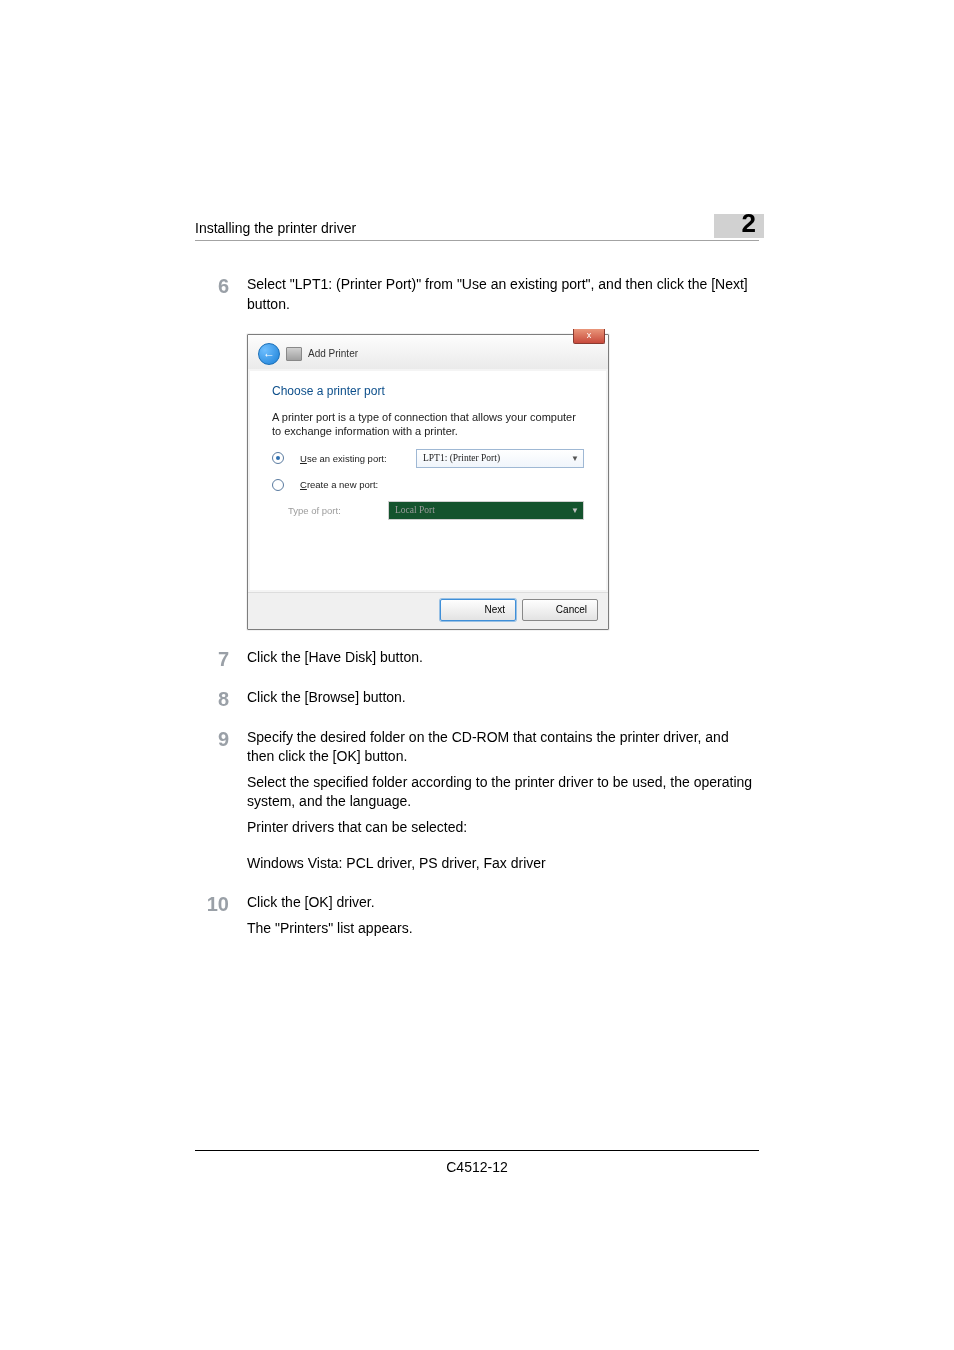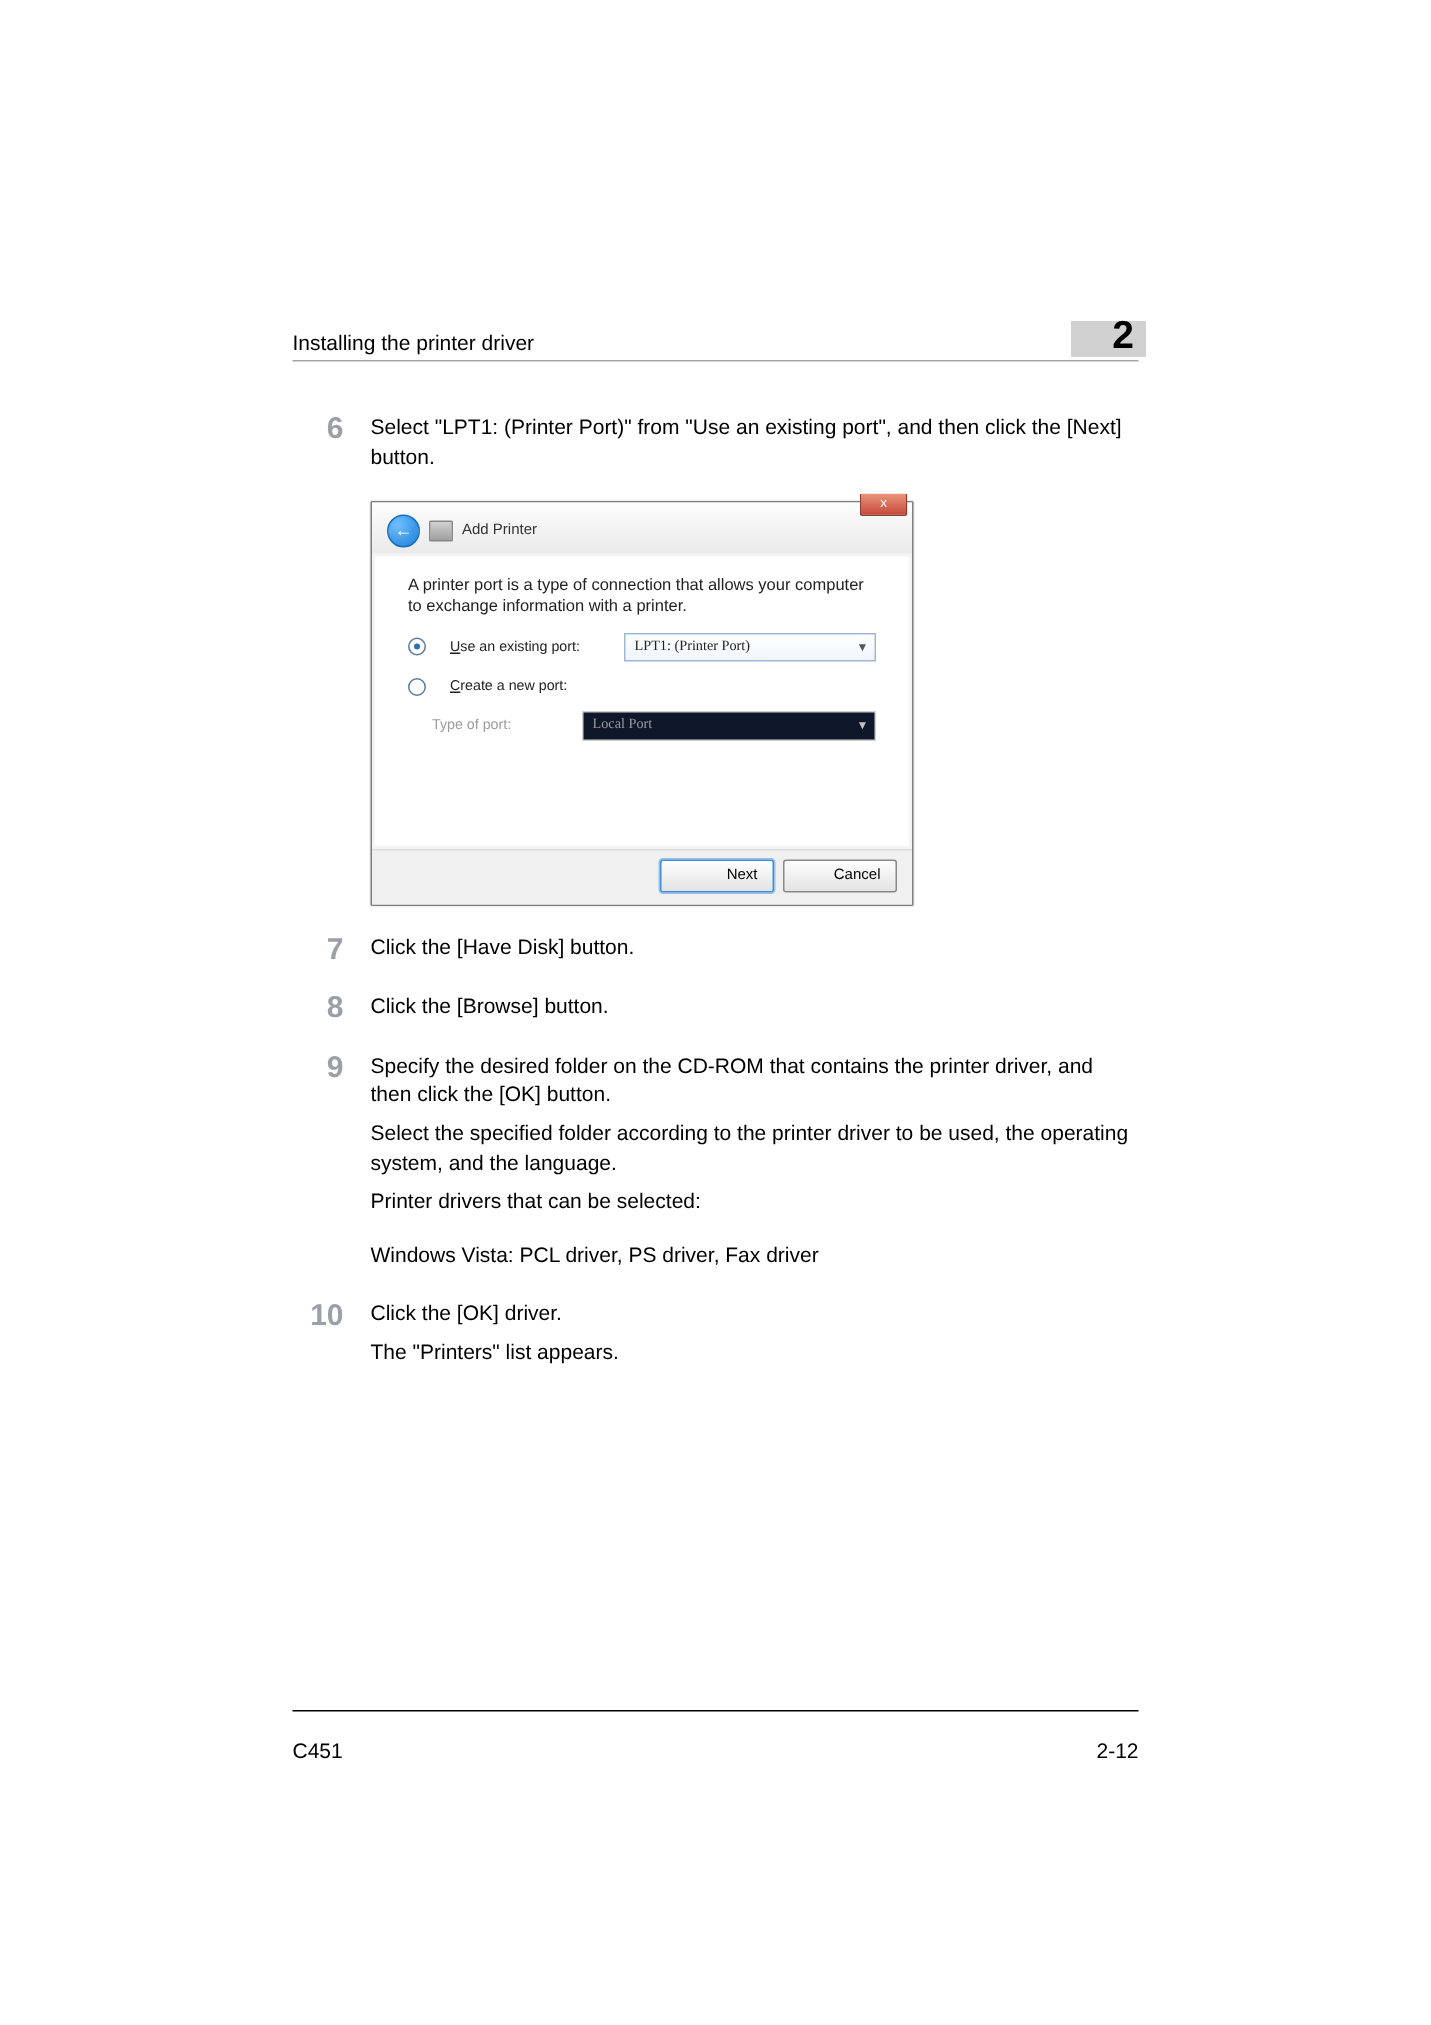--- a/index.html
+++ b/index.html
@@ -271,6 +271,7 @@
           <div class="dlg-title">Add Printer</div>
         </div>
         <div class="dlg-content">
+          <div class="dlg-heading">Choose a printer port</div>
           <div class="dlg-desc">A printer port is a type of connection that allows your computer to exchange information with a printer.</div>
 
           <div class="opt-row">

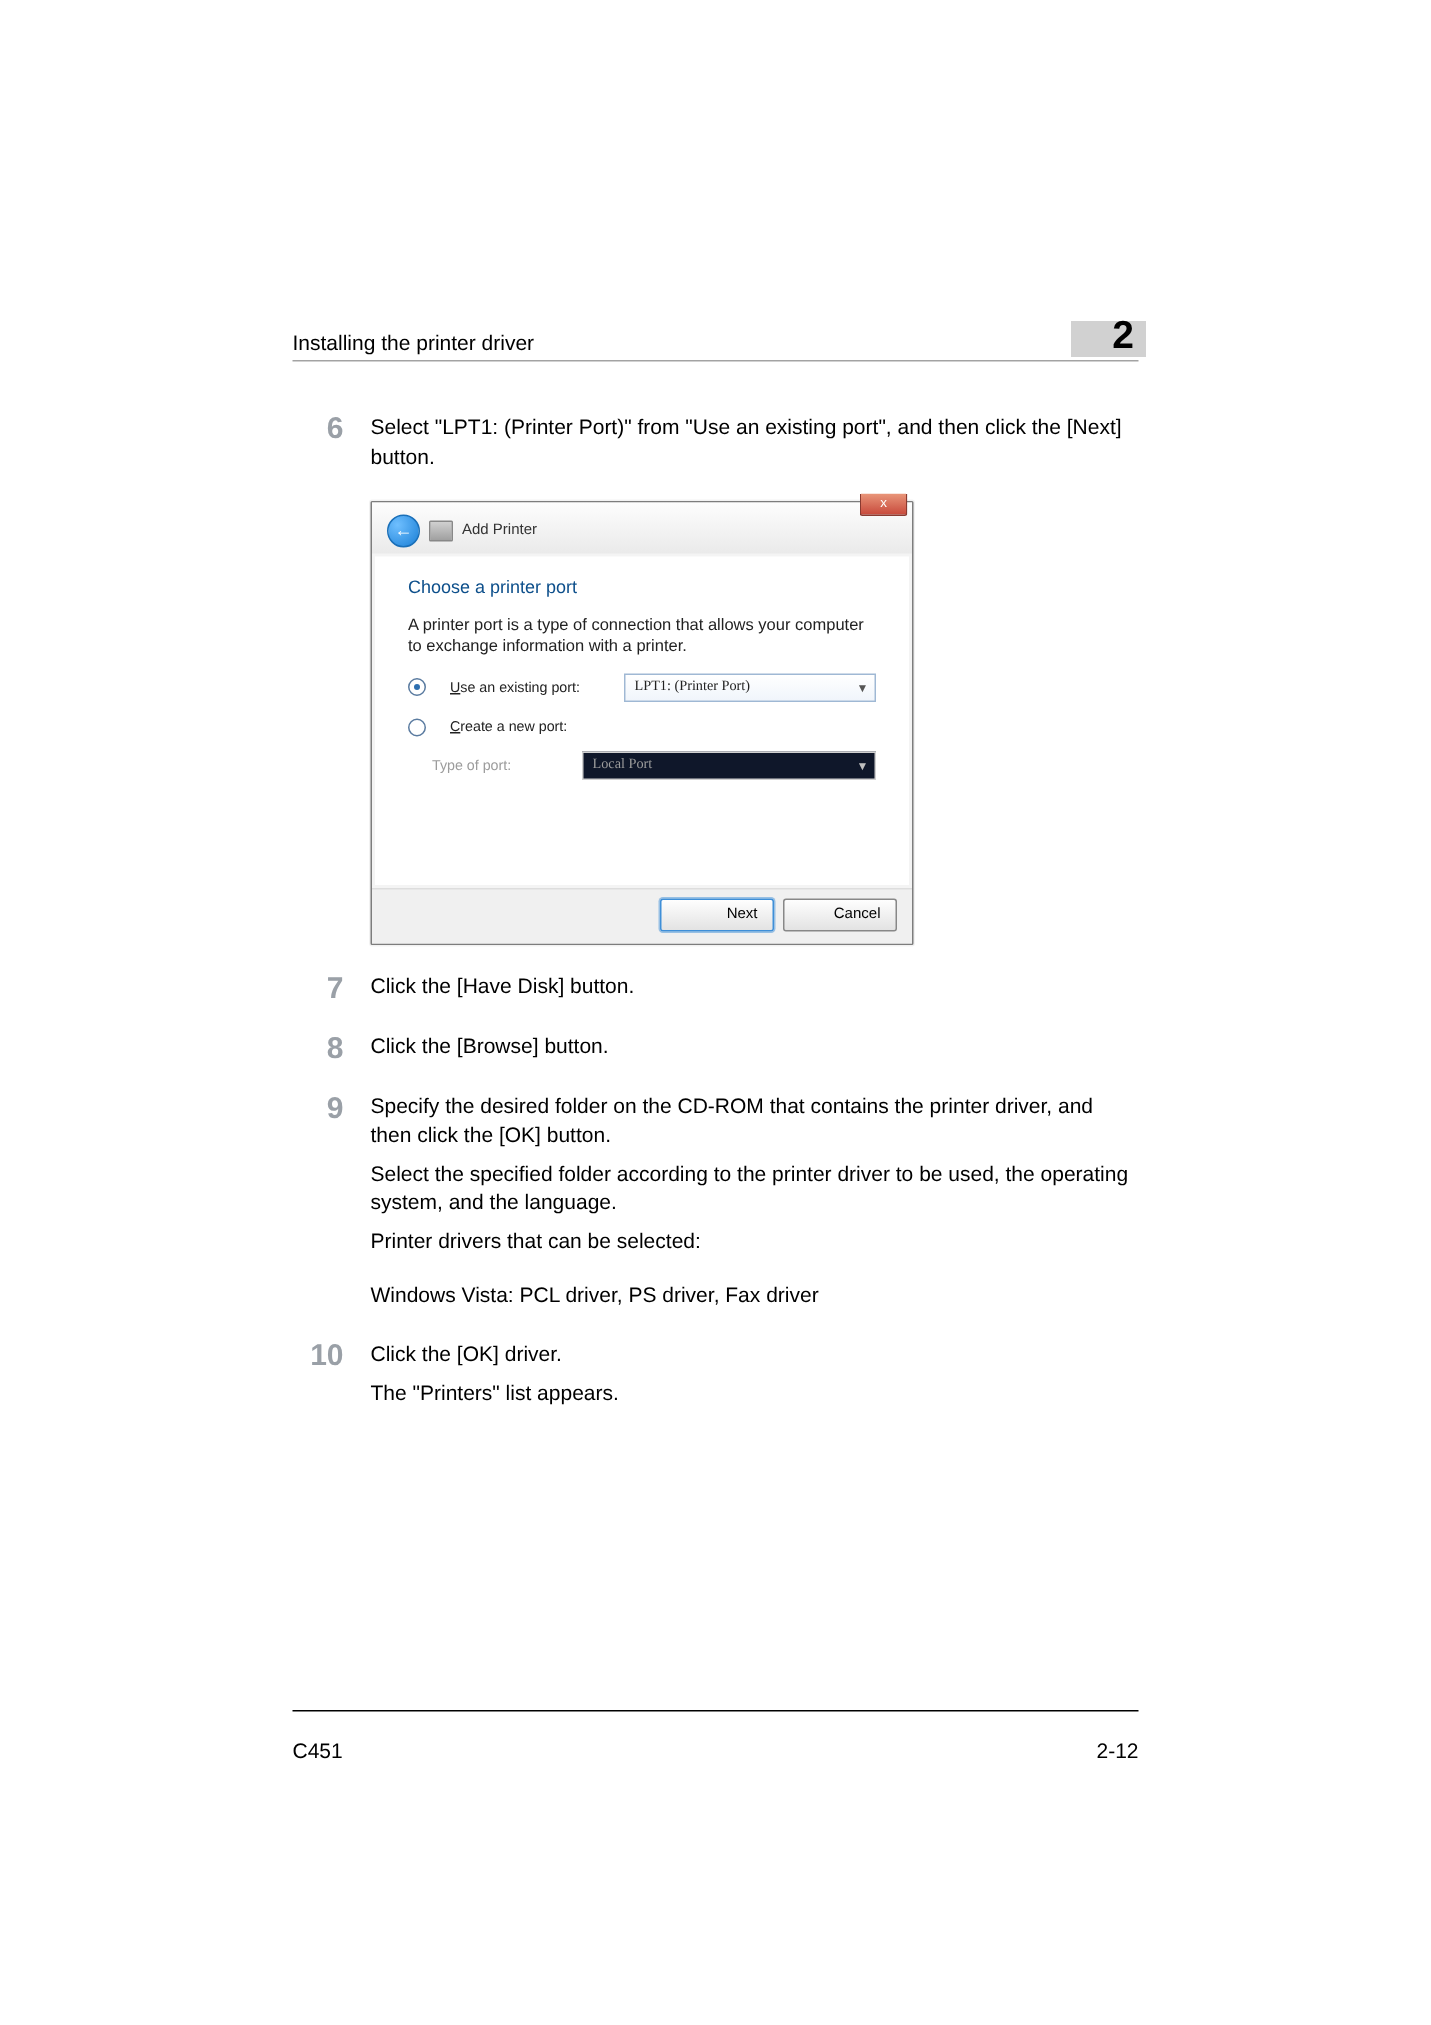--- a/index.html
+++ b/index.html
@@ -197,7 +197,7 @@
   }
   .sel.disabled {
     border-color: #d0d0d0;
-    background: #0f172a;
+    background: #14532d;
     color: #9c9c9c;
   }
   .chev {

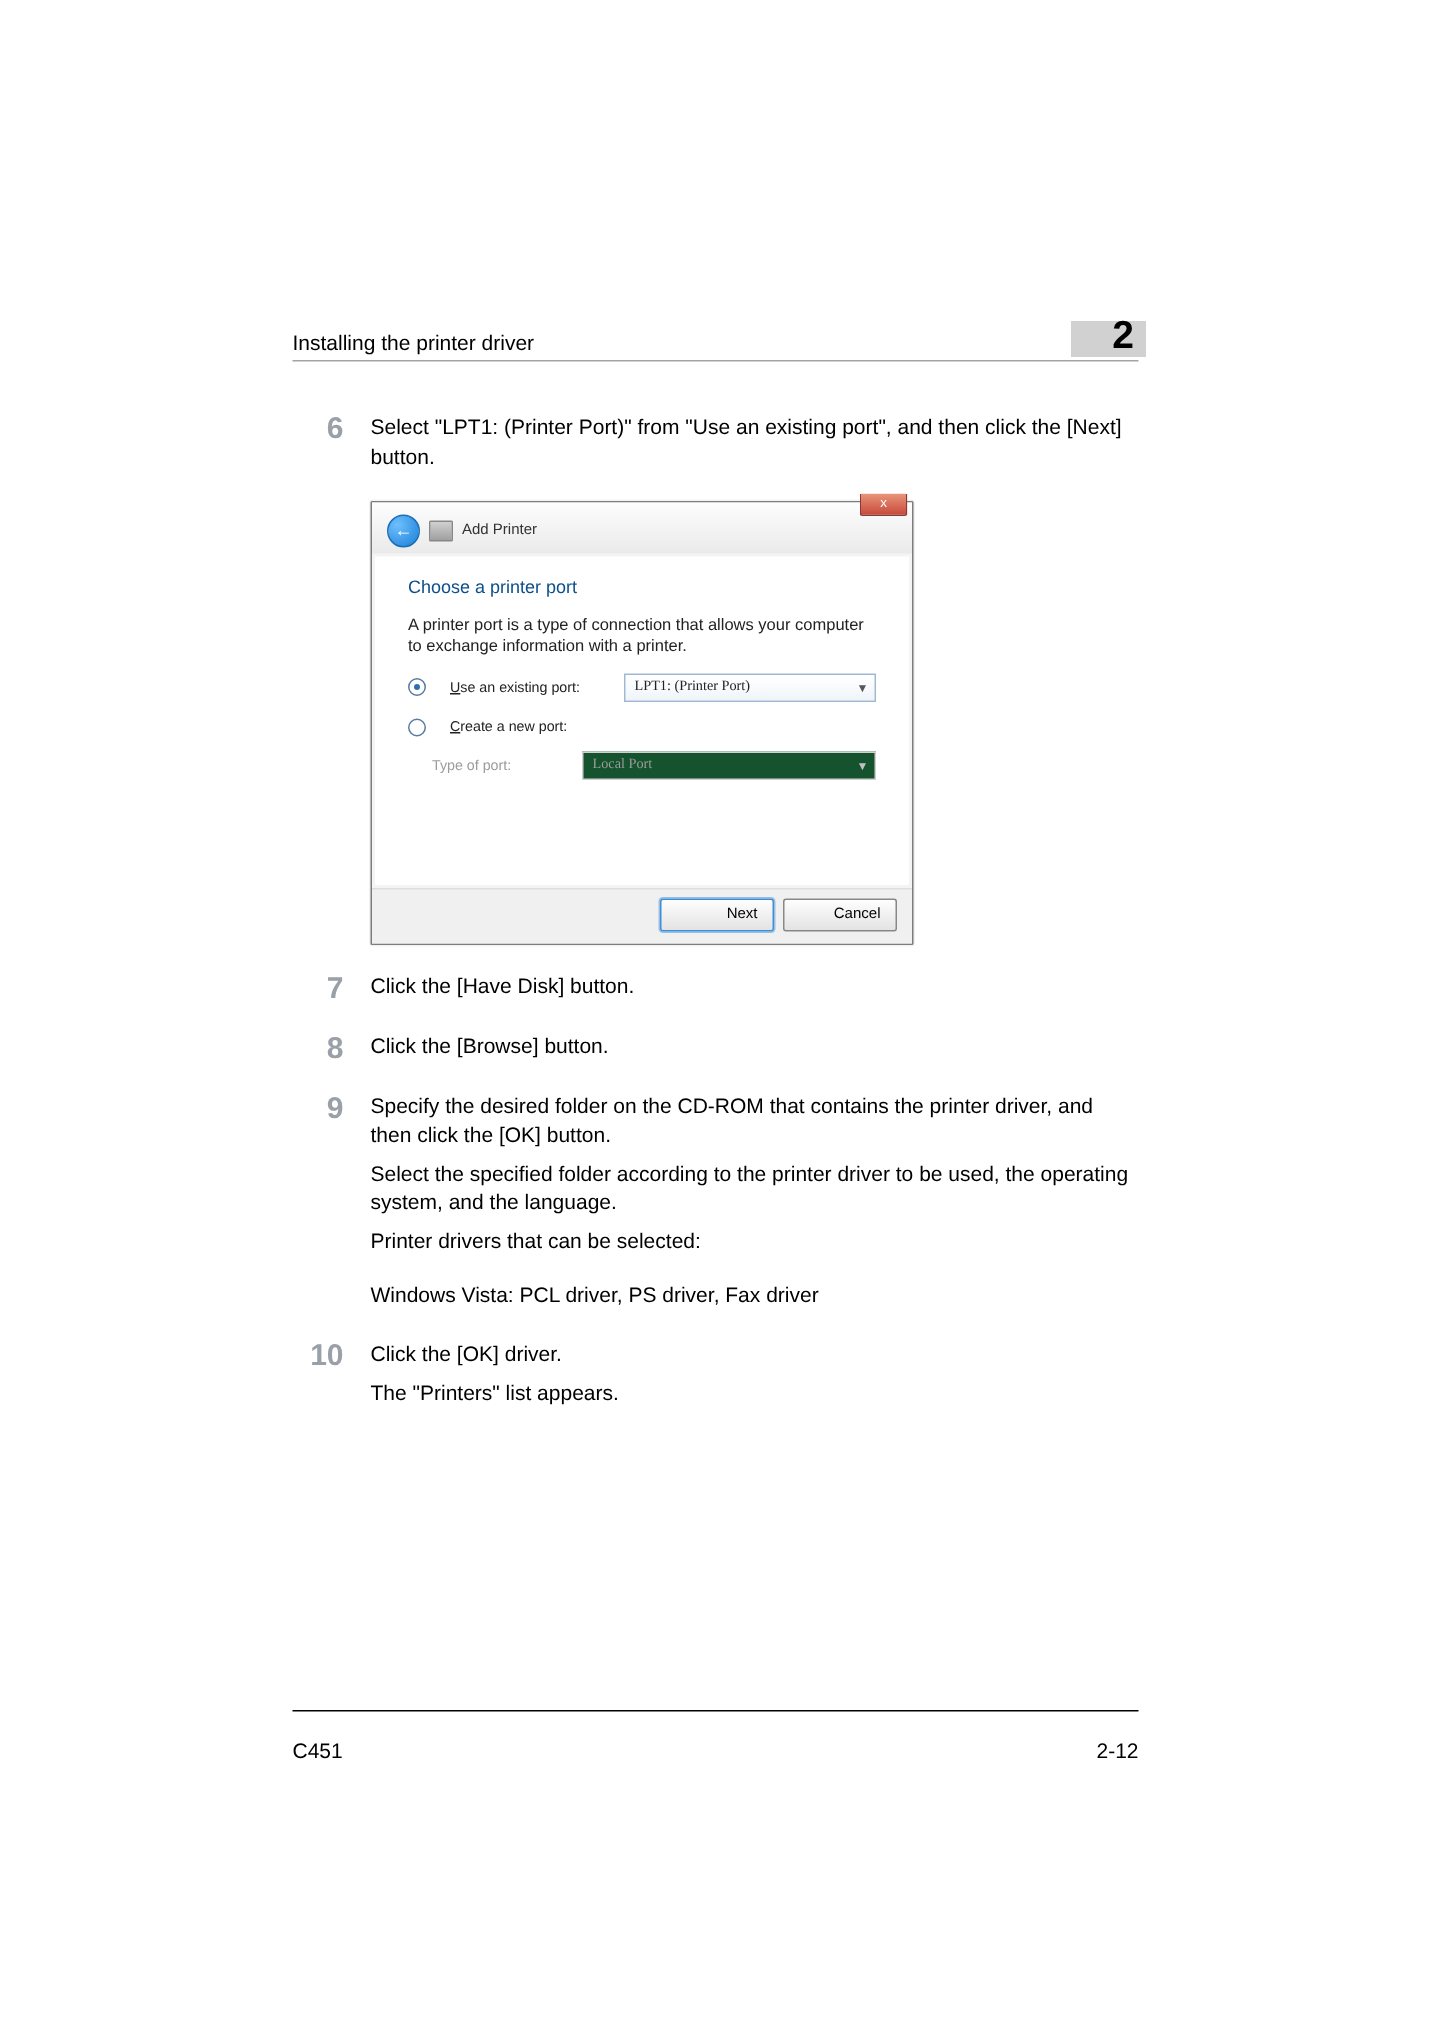--- a/index.html
+++ b/index.html
@@ -235,9 +235,9 @@
     right: 195px;
     bottom: 175px;
     border-top: 1px solid #000;
-    padding-top: 18px;
-    display: flex;
-    justify-content: space-between;
+    padding-top: 8px;
+    display: flex;
+    justify-content: center;
     font-size: 14px;
   }
 </style>

